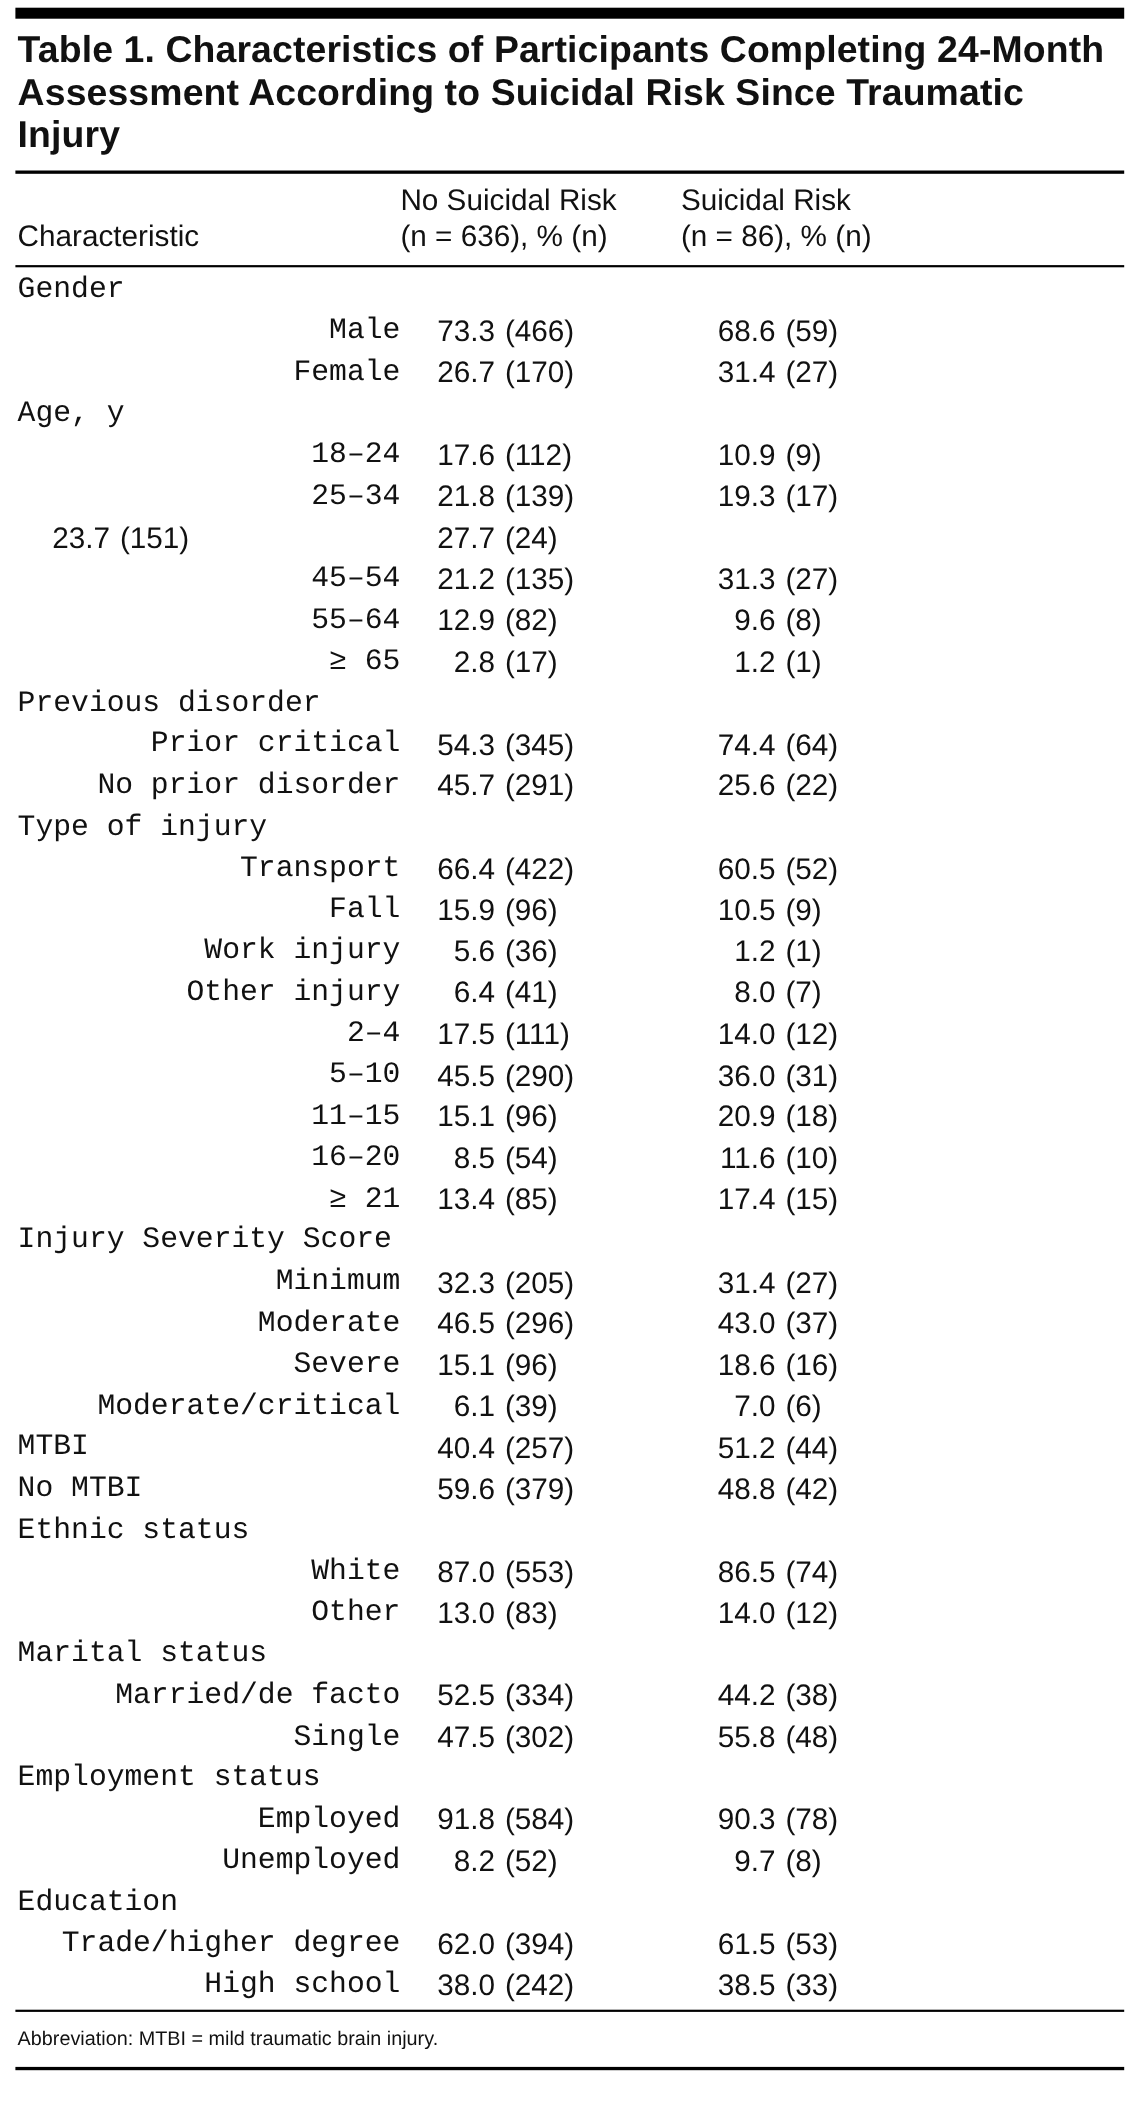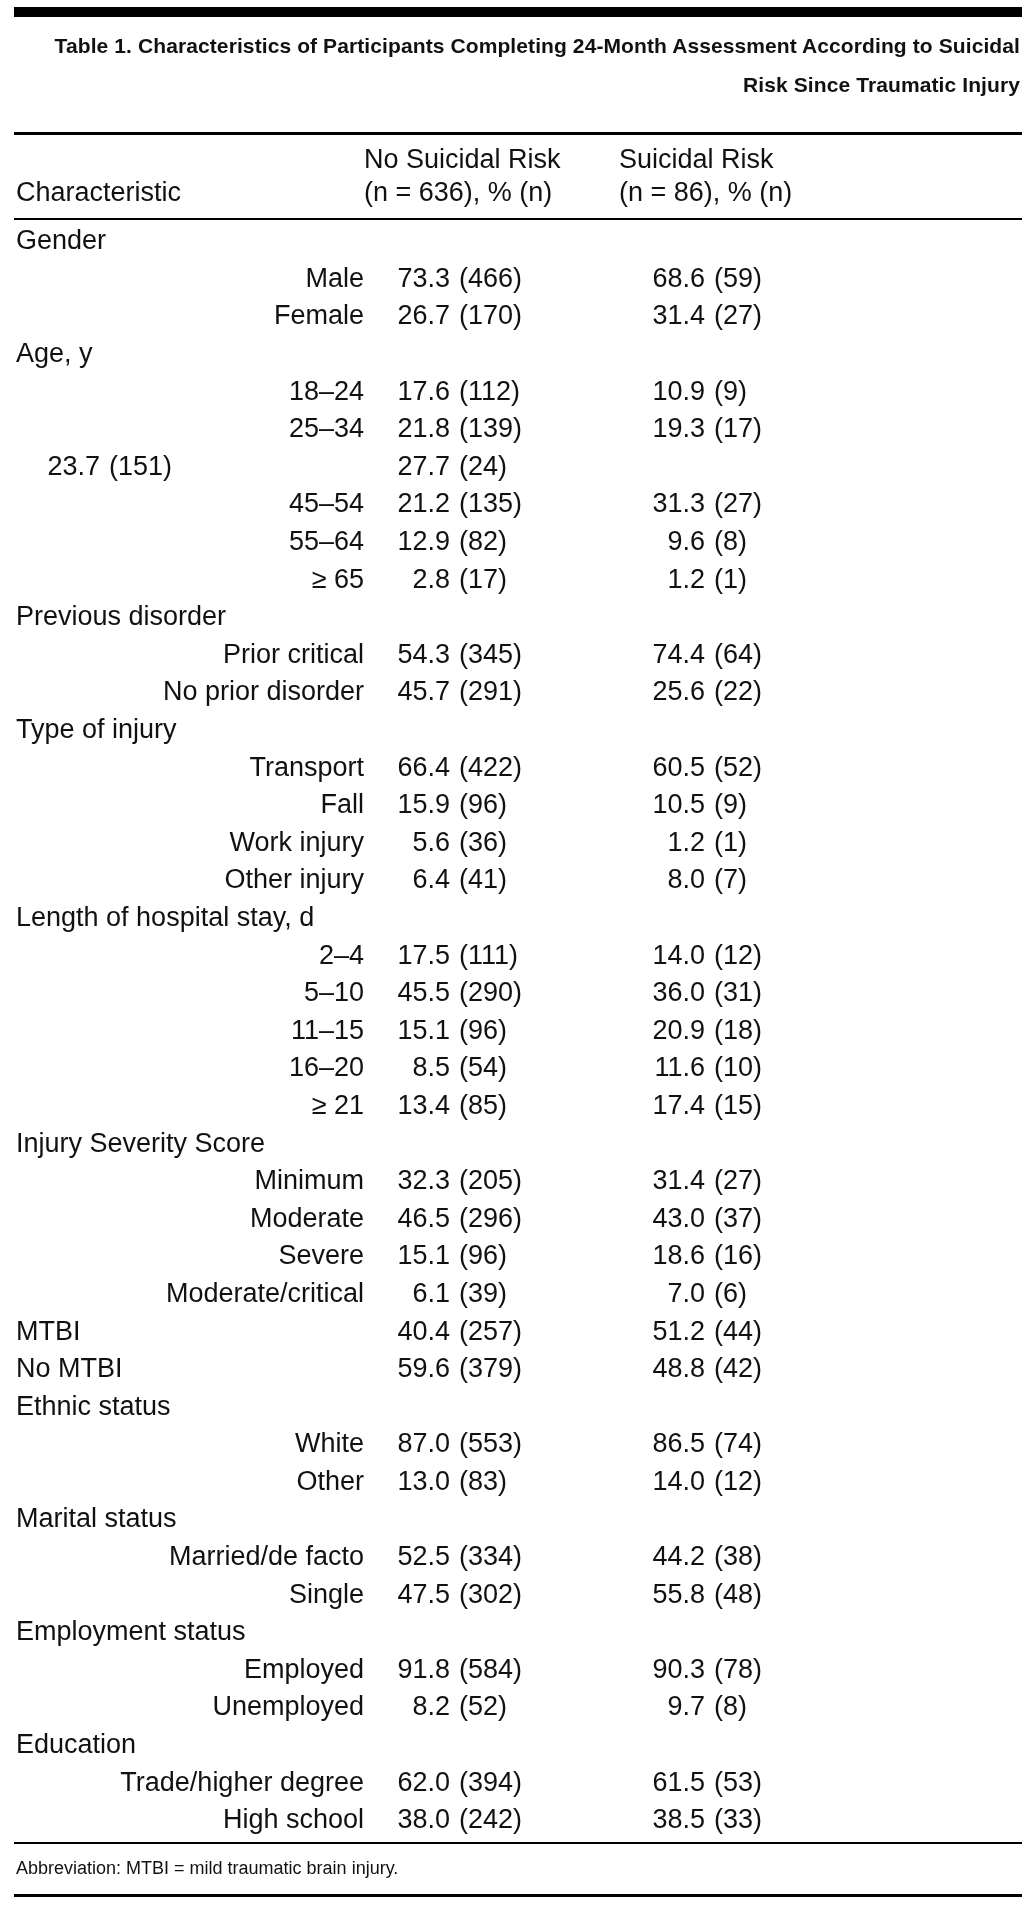--- a/index.html
+++ b/index.html
@@ -21,12 +21,11 @@
   .rule-thin    { height: 2px;  background: #000; }
 
   .title {
-    font-size: 21px;
+    font-size: 34px;
     font-weight: bold;
     line-height: 39px;
-    padding: 9px 2px 28px 2px;
+    padding: 9px 2px 12px 2px;
     letter-spacing: 0.1px;
-    text-align: right;
   }
 
   .thead {

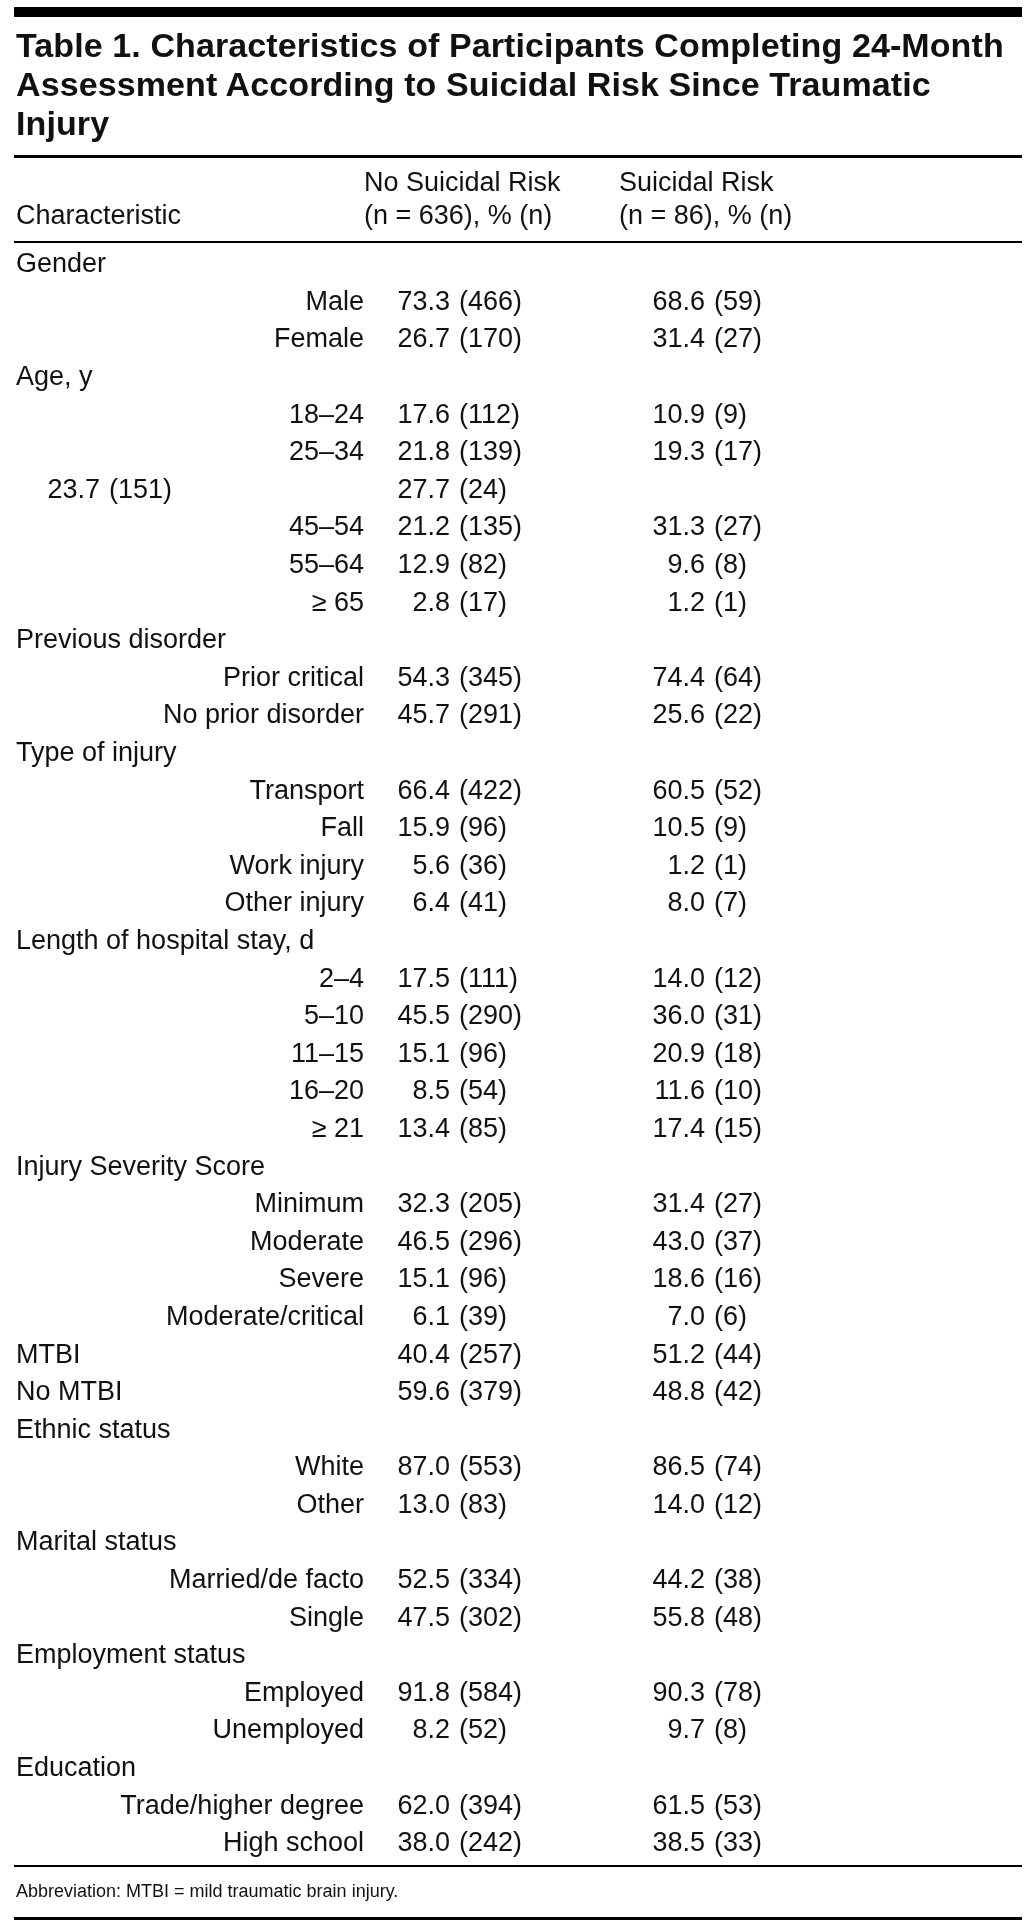--- a/index.html
+++ b/index.html
@@ -47,7 +47,7 @@
     align-items: center;
     font-size: 27px;
   }
-  .row .label { padding-left: 2px; white-space: nowrap; }
+  .row .label { padding-left: 2px; white-space: nowrap; font-family: Liberation Mono, monospace; }
   .row .label.indent { padding-left: 30px; text-align: right; }
   .val { white-space: nowrap; }
   .val .pct { display: inline-block; width: 86px;  text-align: right; }

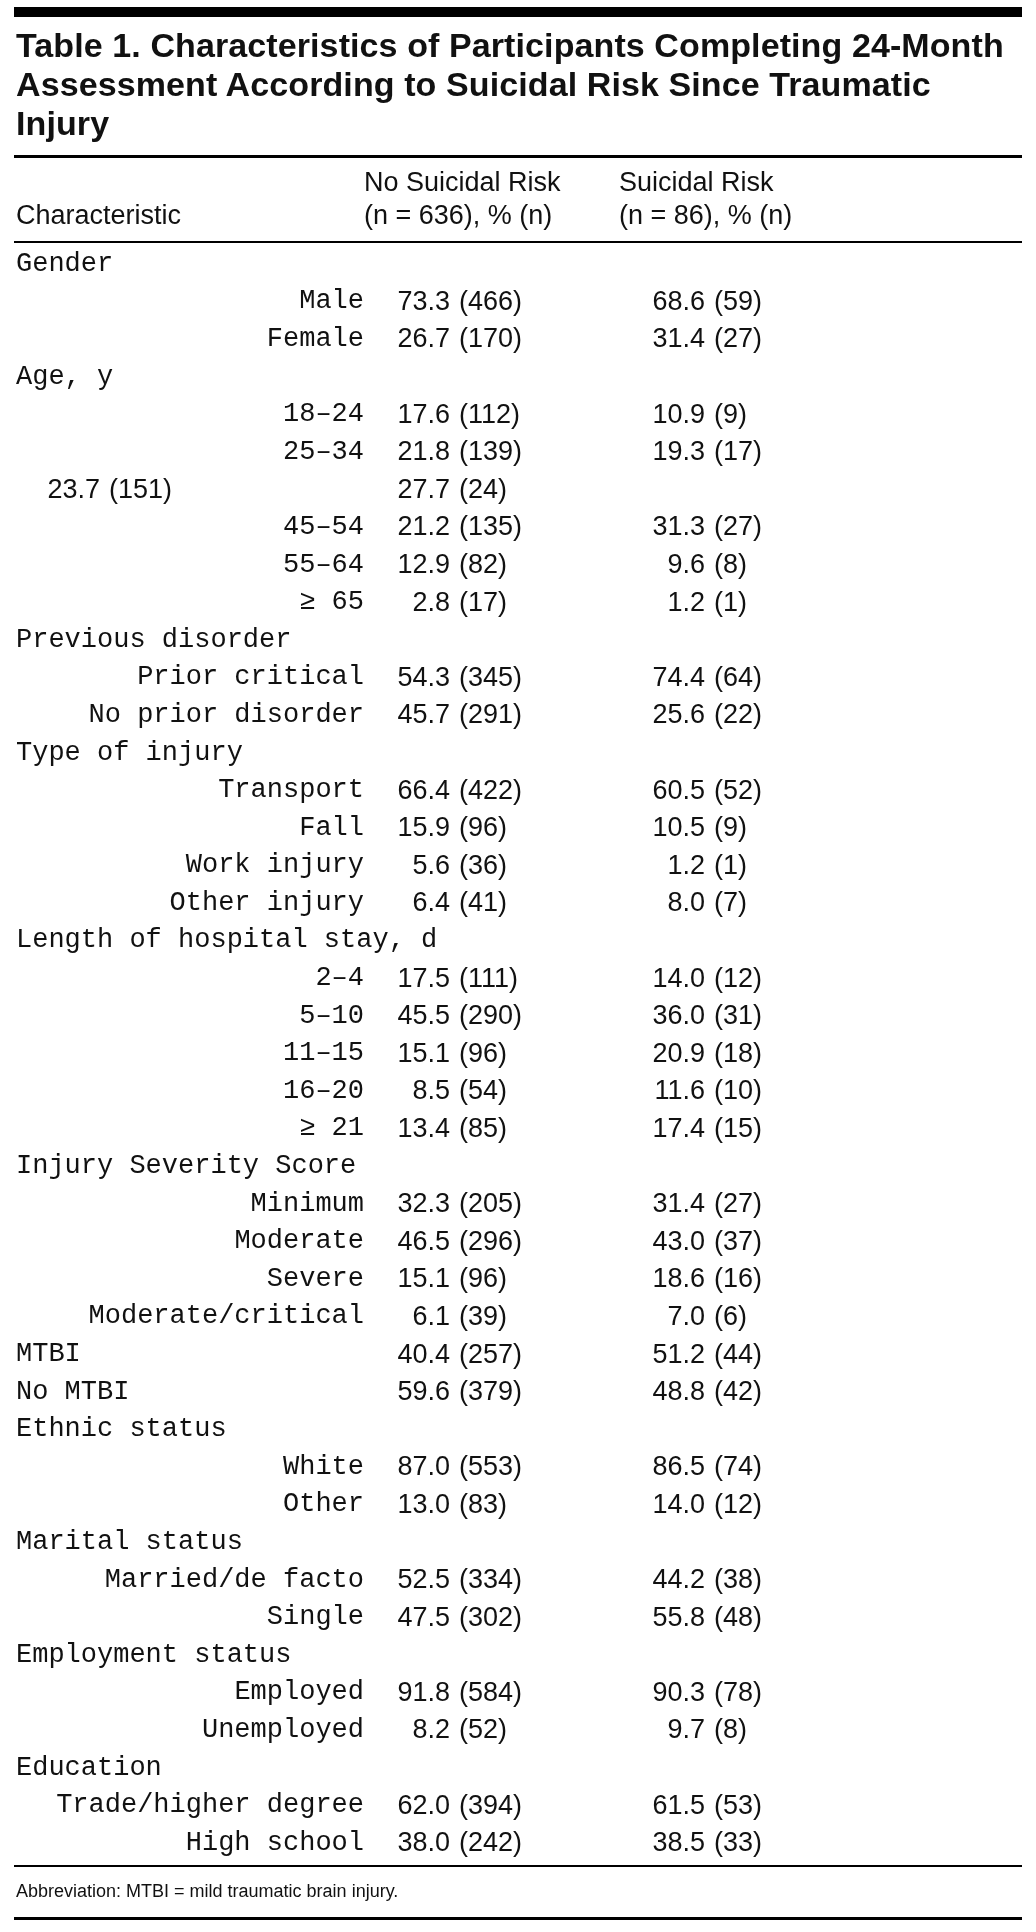--- a/index.html
+++ b/index.html
@@ -175,11 +175,6 @@
         <div class="val"><span class="pct">8.0</span><span class="cnt">(7)</span></div>
       </div>
       <div class="row">
-        <div class="label">Length of hospital stay, d</div>
-        <div class="val"></div>
-        <div class="val"></div>
-      </div>
-      <div class="row">
         <div class="label indent">2–4</div>
         <div class="val"><span class="pct">17.5</span><span class="cnt">(111)</span></div>
         <div class="val"><span class="pct">14.0</span><span class="cnt">(12)</span></div>

